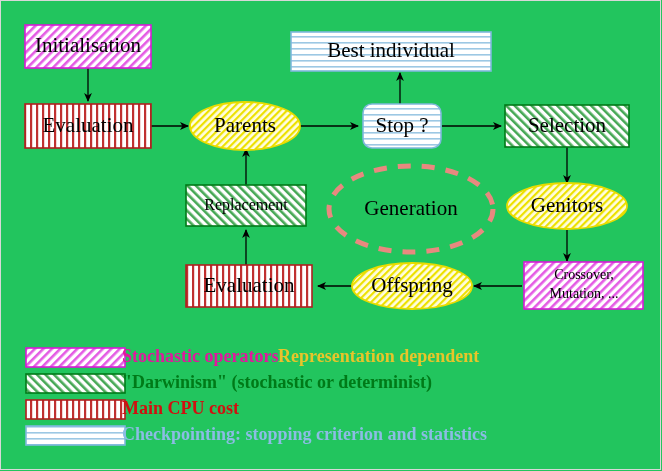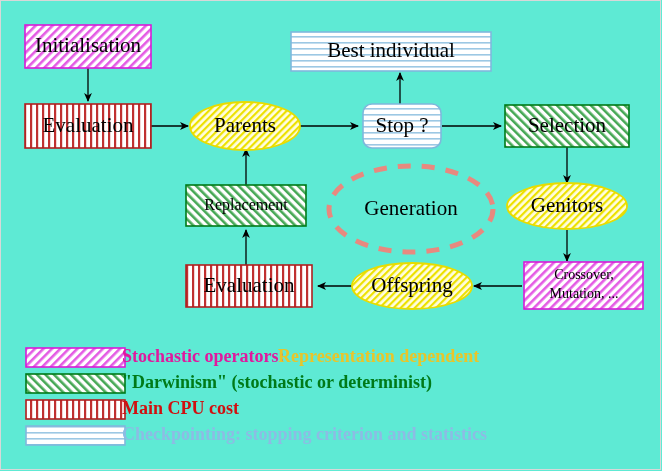--- a/index.html
+++ b/index.html
@@ -15,7 +15,7 @@
     position: relative;
     width: 662px;
     height: 471px;
-    background: #5eead4;
+    background: #22c55e;
     overflow: hidden;
   }
   #diagram-svg {

